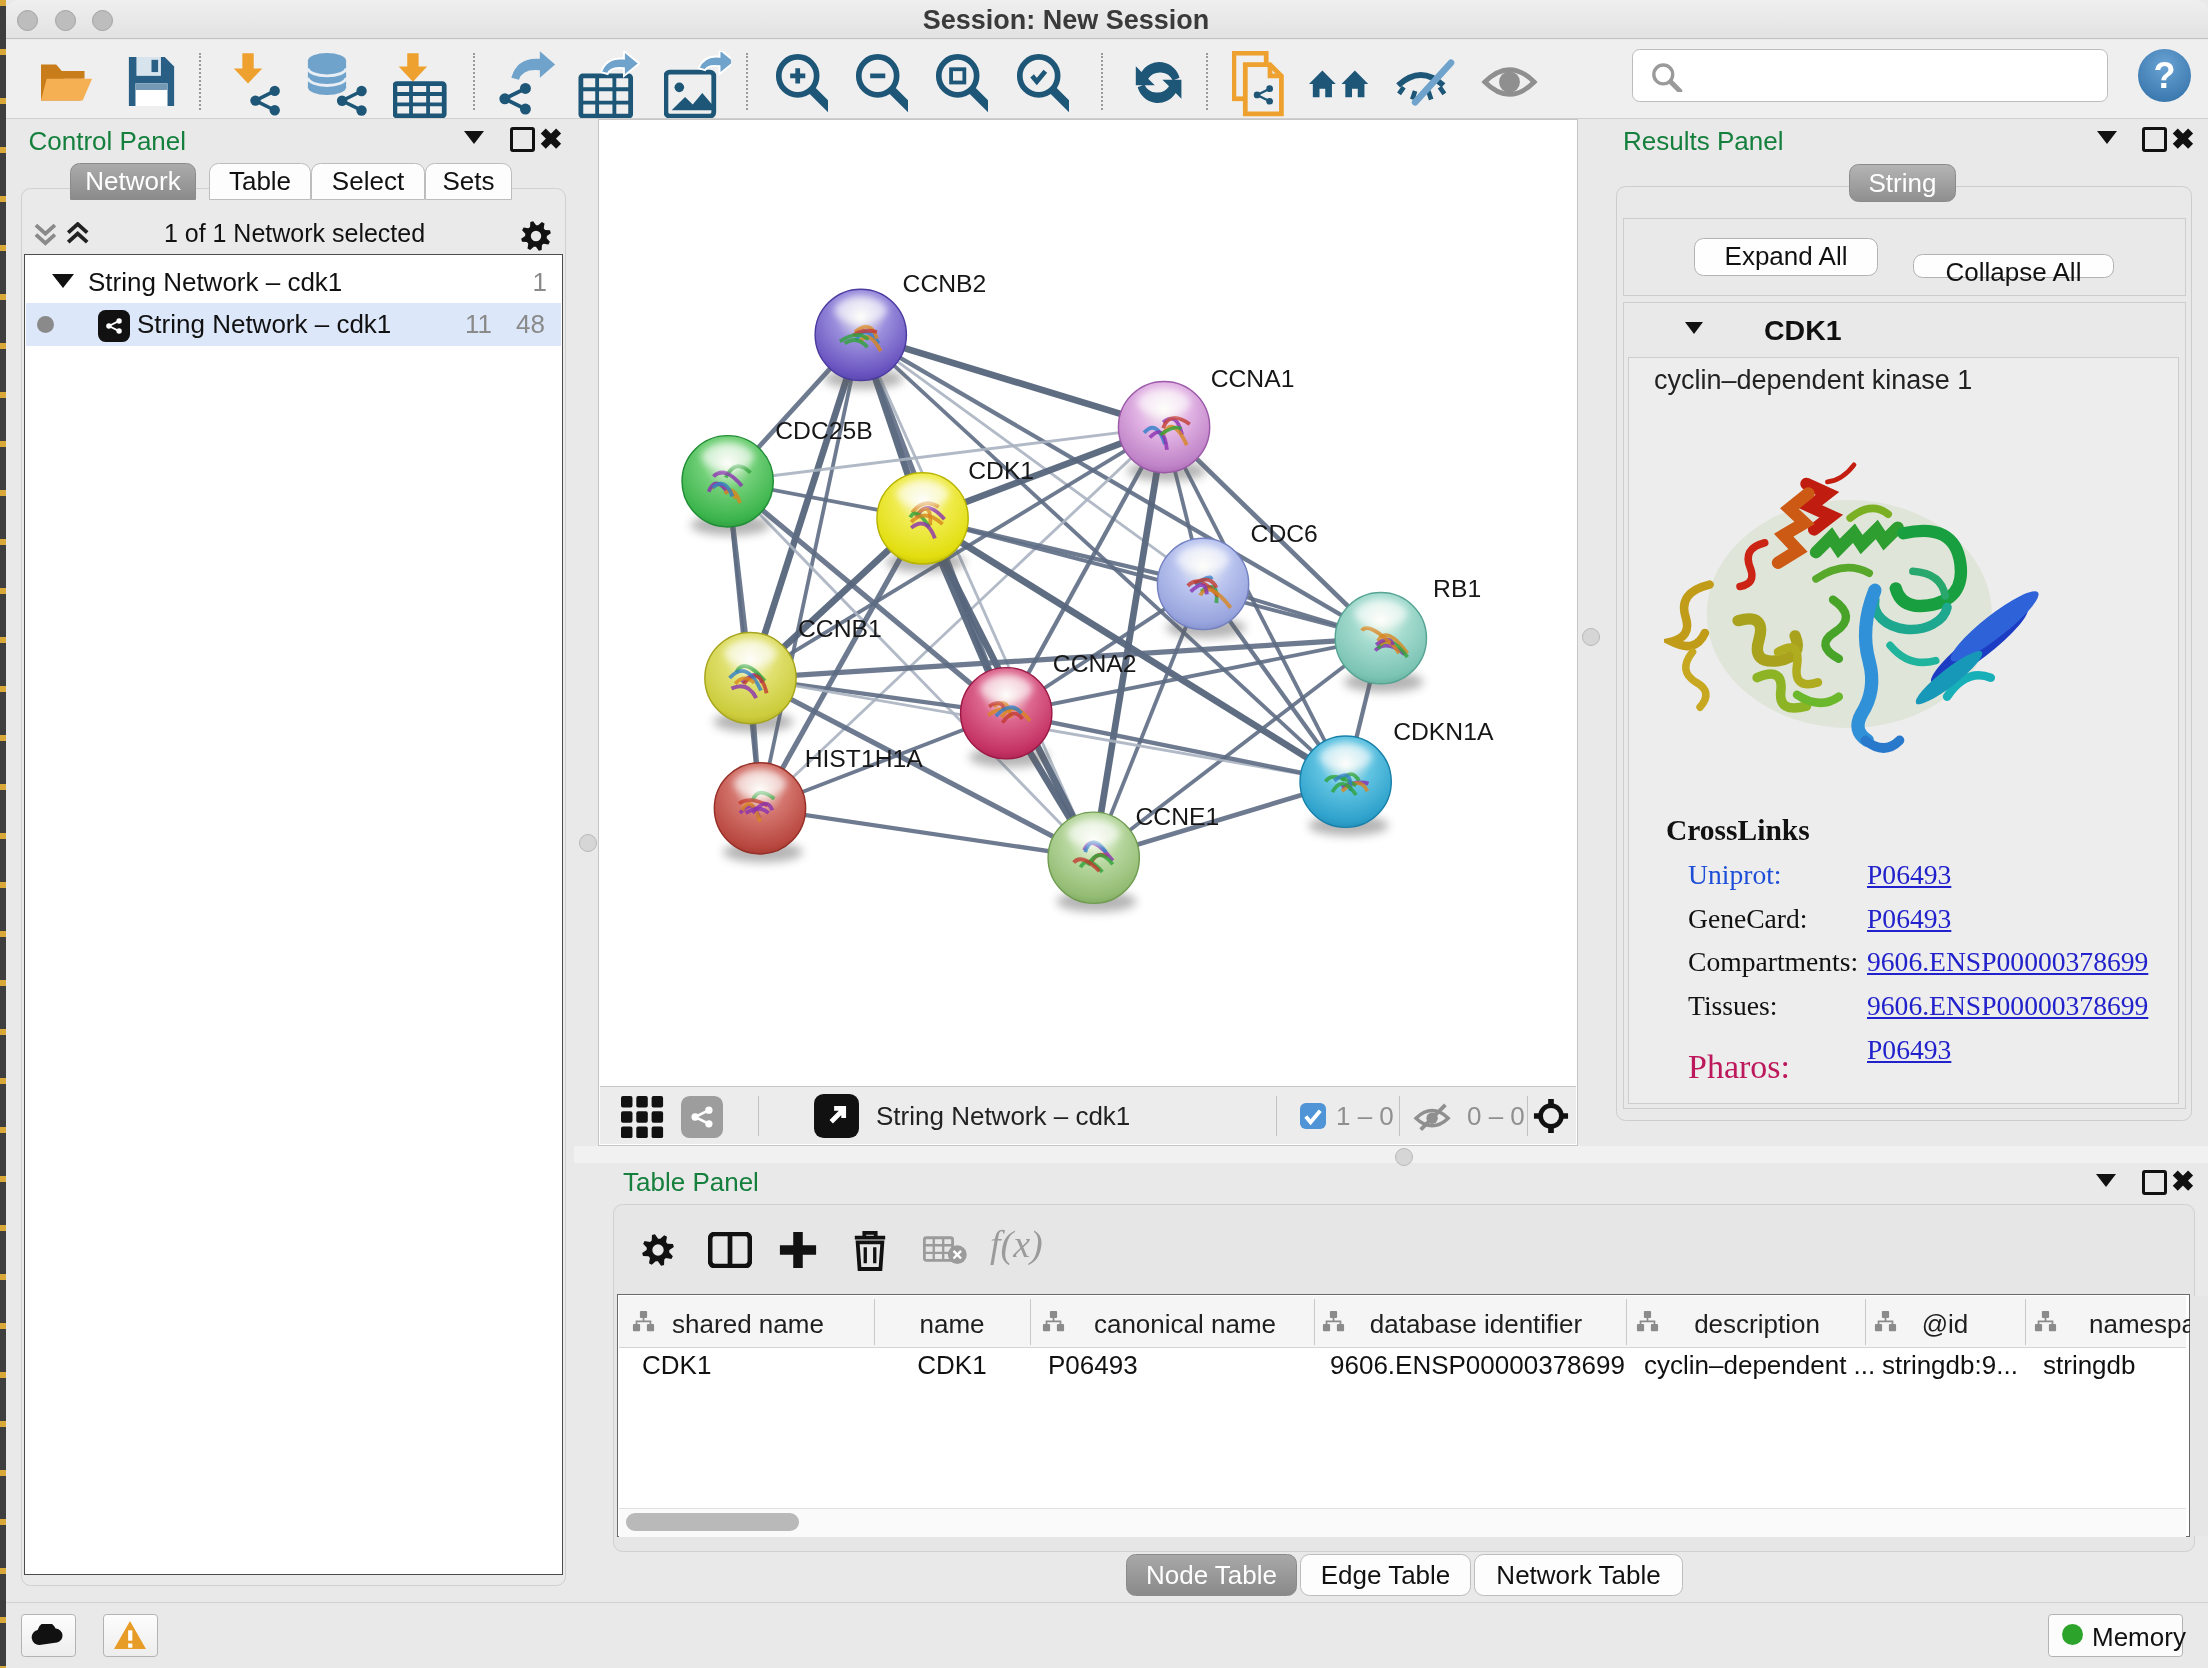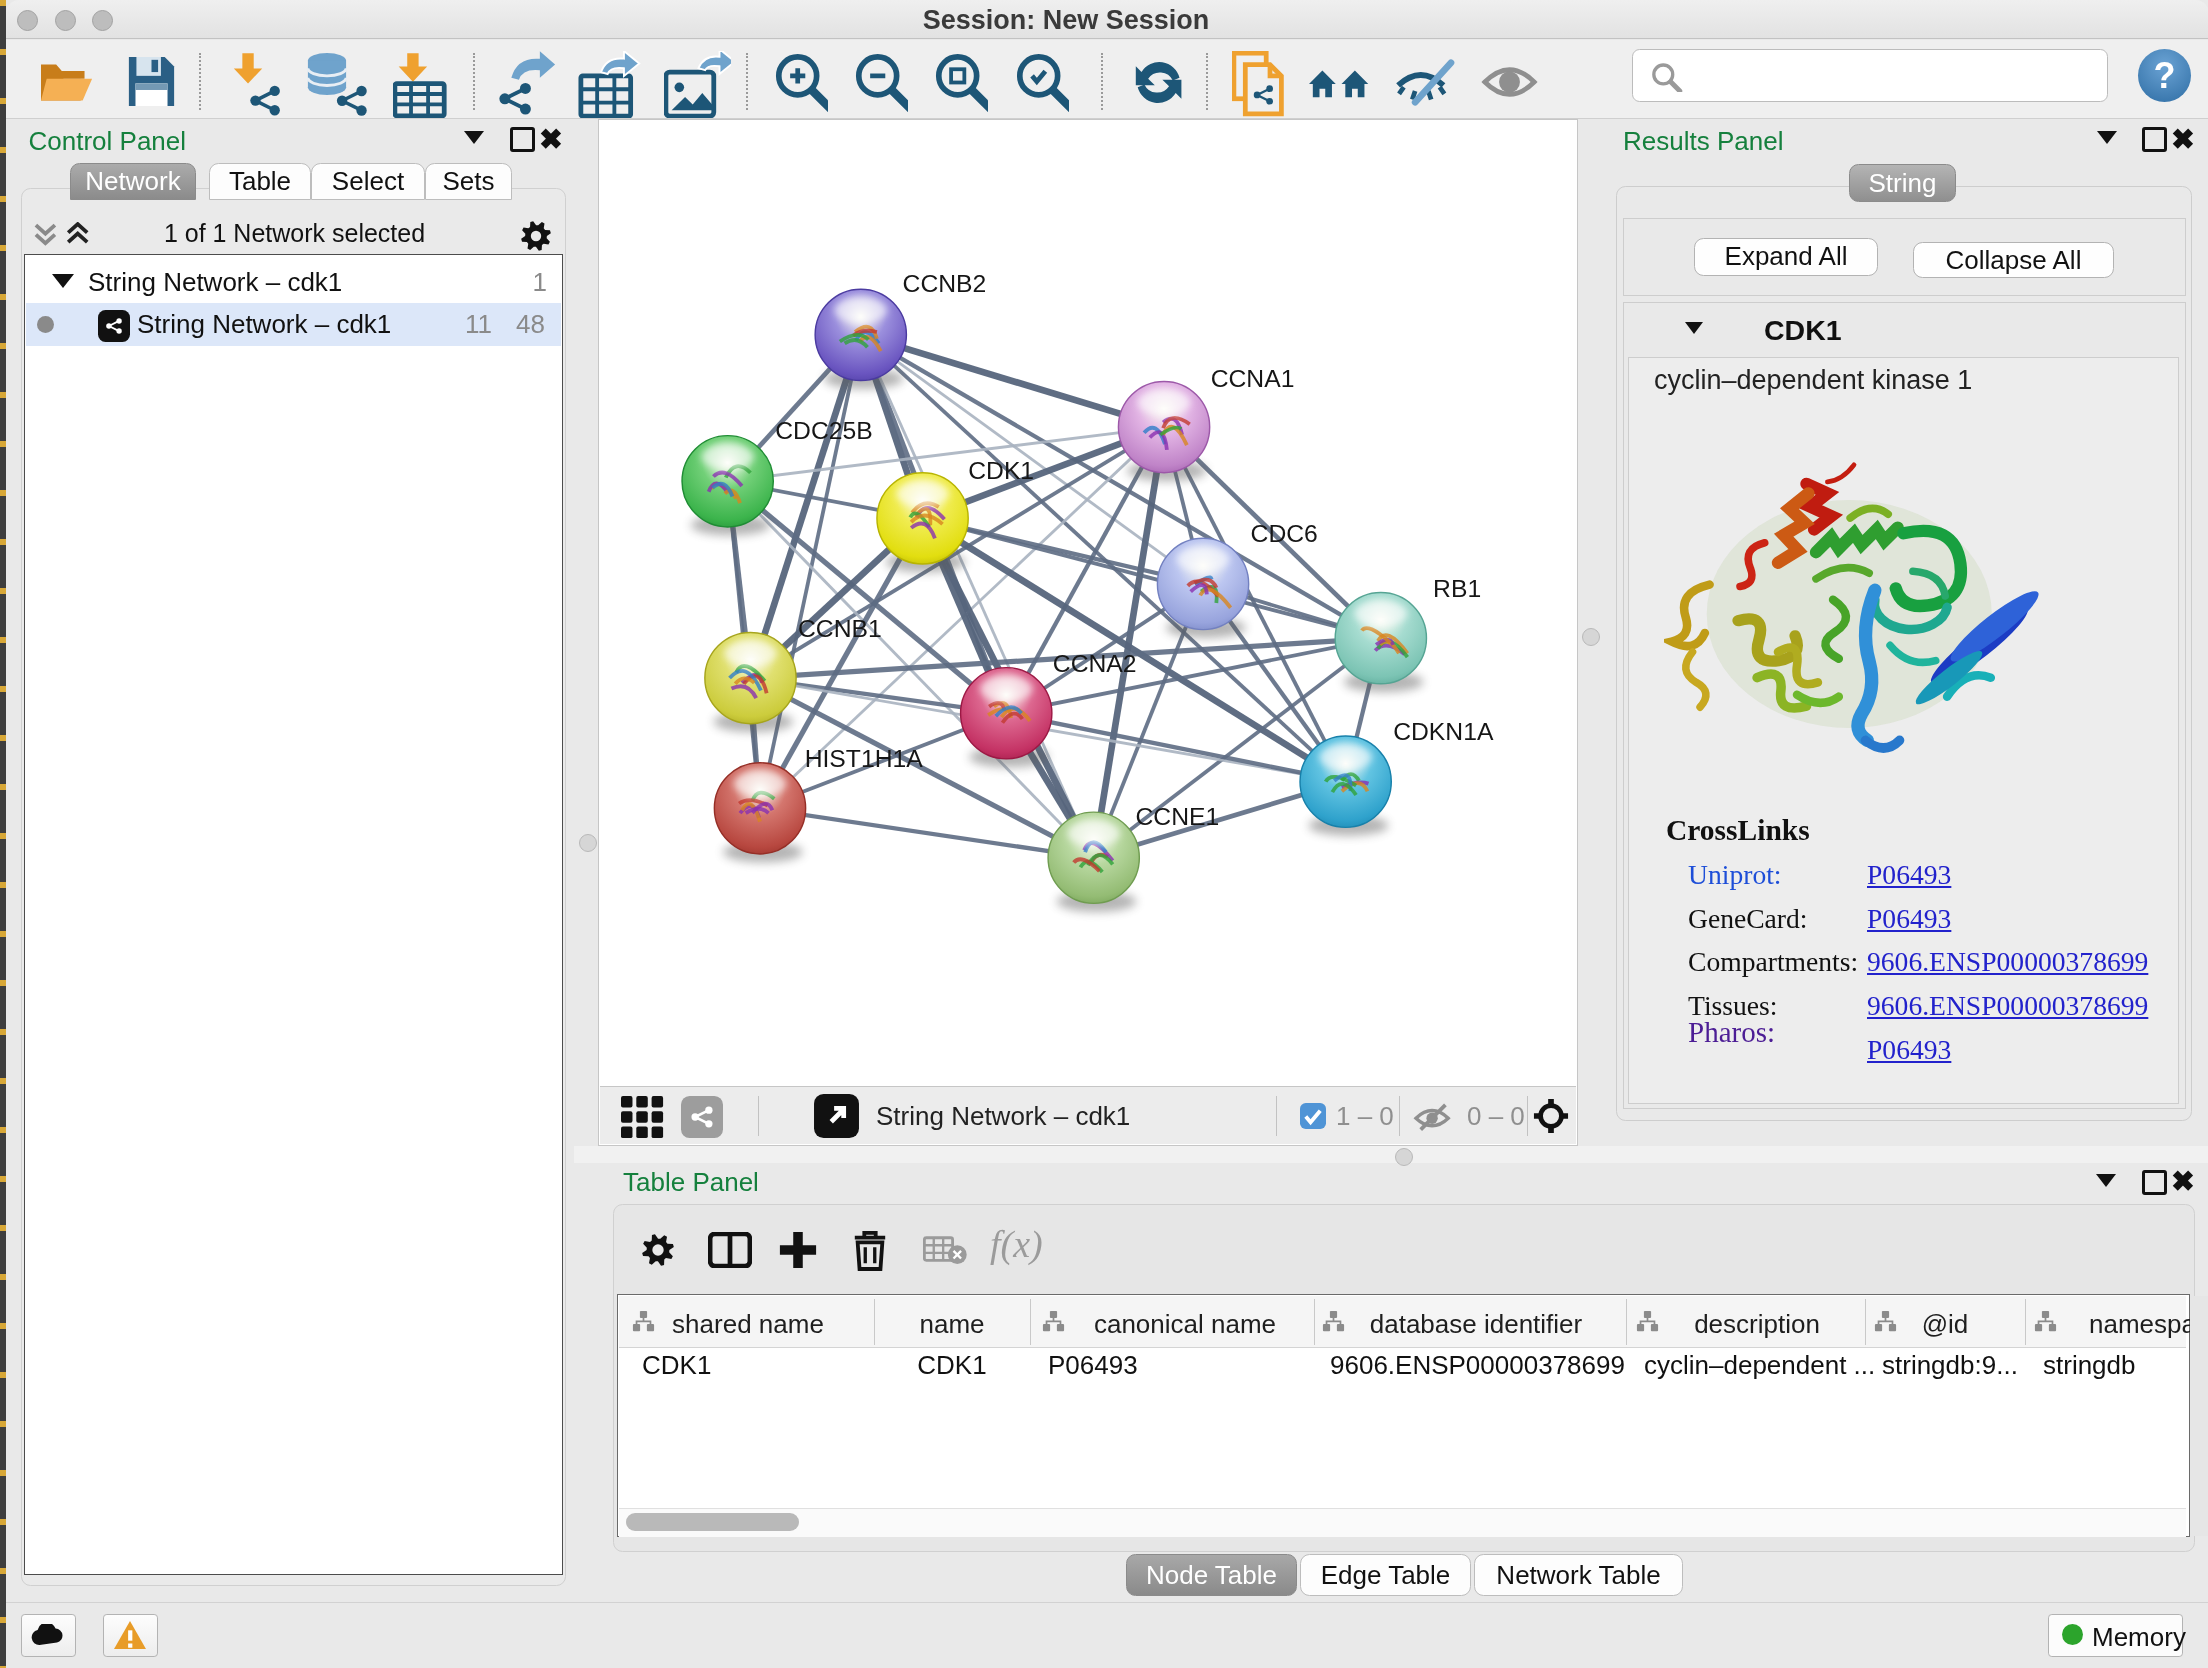--- a/index.html
+++ b/index.html
@@ -498,7 +498,7 @@
 <div class="tab tabsel" style="left:1849px;top:164px;width:107px;height:38px;line-height:36px;border-radius:9.5px;background:linear-gradient(#b4b4b4,#8f8f8f)">String</div>
 <div class="abs" style="left:1623px;top:218px;width:563px;height:78px;background:#e9e9e9;border:1.9px solid #cdcdcd;box-sizing:border-box"></div>
 <div class="btn" style="left:1694px;top:238px;width:184px;height:38px;line-height:35px">Expand All</div>
-<div class="btn" style="left:1913px;top:242px;width:201px;height:36px;line-height:35px">Collapse All</div>
+<div class="btn" style="left:1913px;top:254px;width:201px;height:24px;line-height:35px">Collapse All</div>
 <div class="abs" style="left:1623px;top:302px;width:563px;height:807px;background:#e9e9e9;border:1.9px solid #cdcdcd;box-sizing:border-box"></div>
 <div class="wbtn" style="left:1685px;top:322px">
     <div class="tri" style="border-left-width:9.5px;border-right-width:9.5px;border-top-width:12.4px"></div>

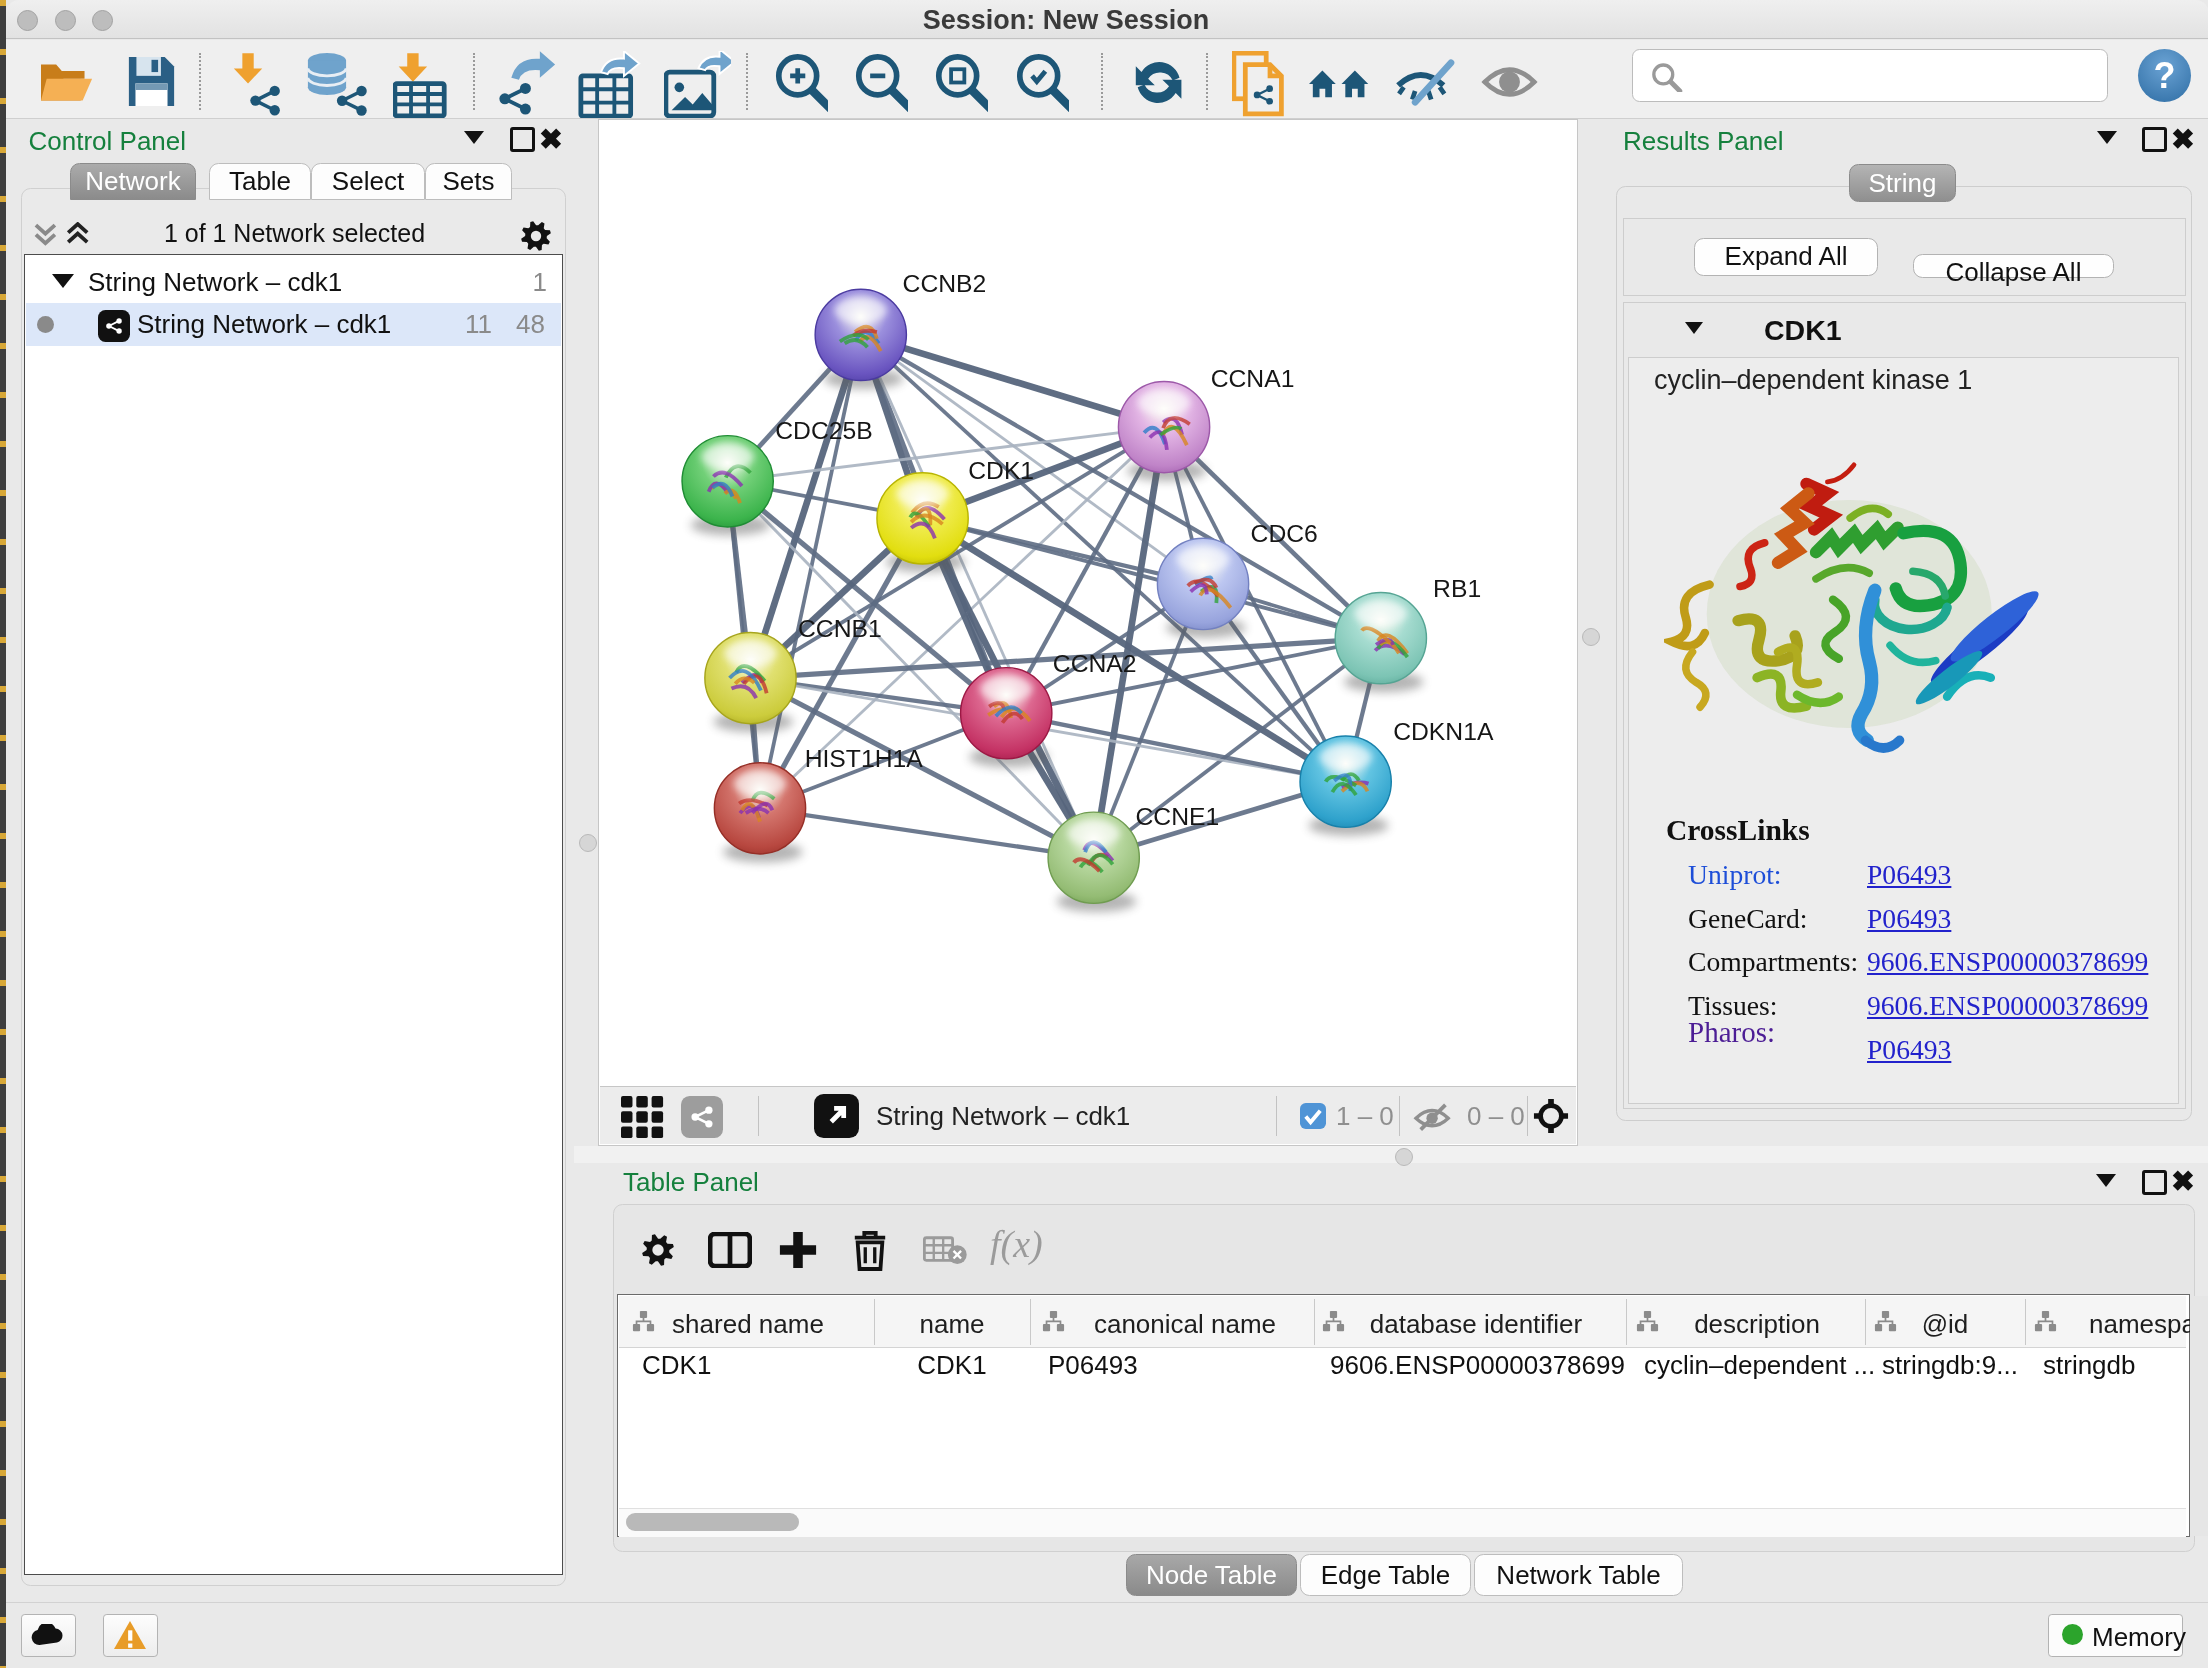--- a/index.html
+++ b/index.html
@@ -546,7 +546,7 @@
 <div class="abs" style="left:1867px;top:946px;font-family:'Liberation Serif',serif;font-size:27.6px"><a class="lnk">9606.ENSP00000378699</a></div>
 <div class="abs" style="left:1688px;top:990px;font-family:'Liberation Serif',serif;font-size:27.6px;color:#111">Tissues:</div>
 <div class="abs" style="left:1867px;top:990px;font-family:'Liberation Serif',serif;font-size:27.6px"><a class="lnk">9606.ENSP00000378699</a></div>
-<div class="abs" style="left:1688px;top:1016px;font-family:'Liberation Serif',serif;font-size:29px;color:#4c1d95">Pharos:</div>
+<div class="abs" style="left:1688px;top:1048px;font-family:'Liberation Serif',serif;font-size:34px;color:#be185d">Pharos:</div>
 <div class="abs" style="left:1867px;top:1034px;font-family:'Liberation Serif',serif;font-size:27.6px"><a class="lnk">P06493</a></div>
 <div class="abs panel-title" style="left:623px;top:1167px">Table Panel</div>
 <div class="wbtn" style="left:2096px;top:1174px">

